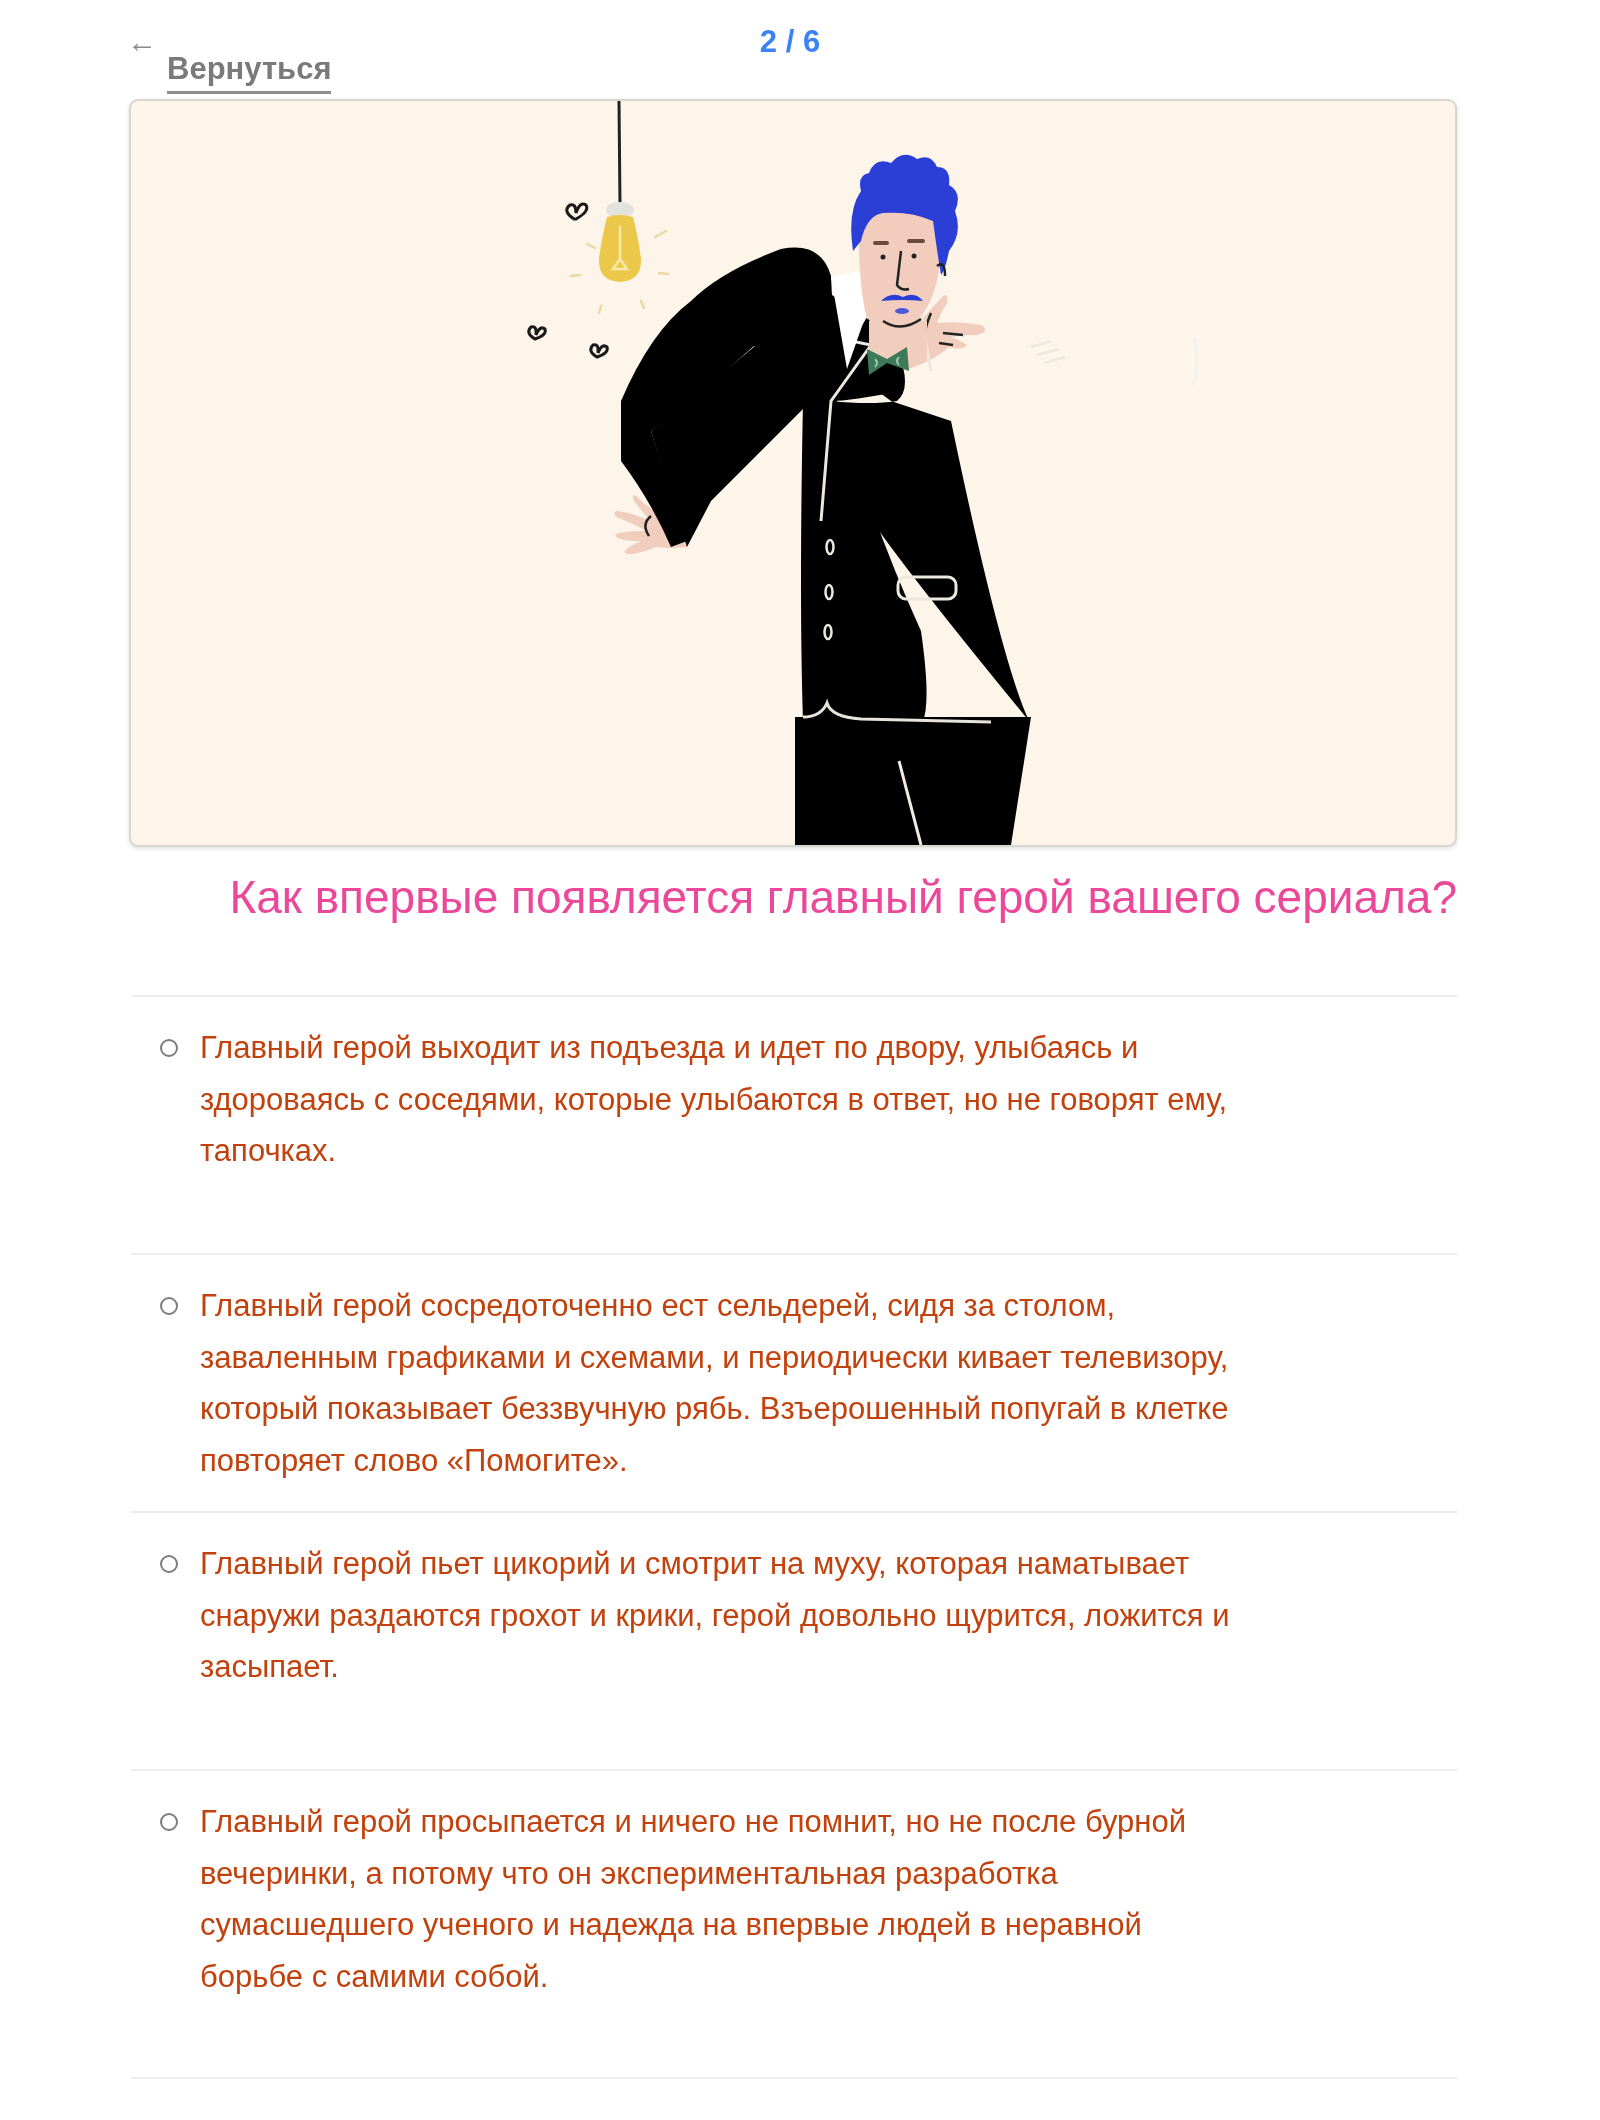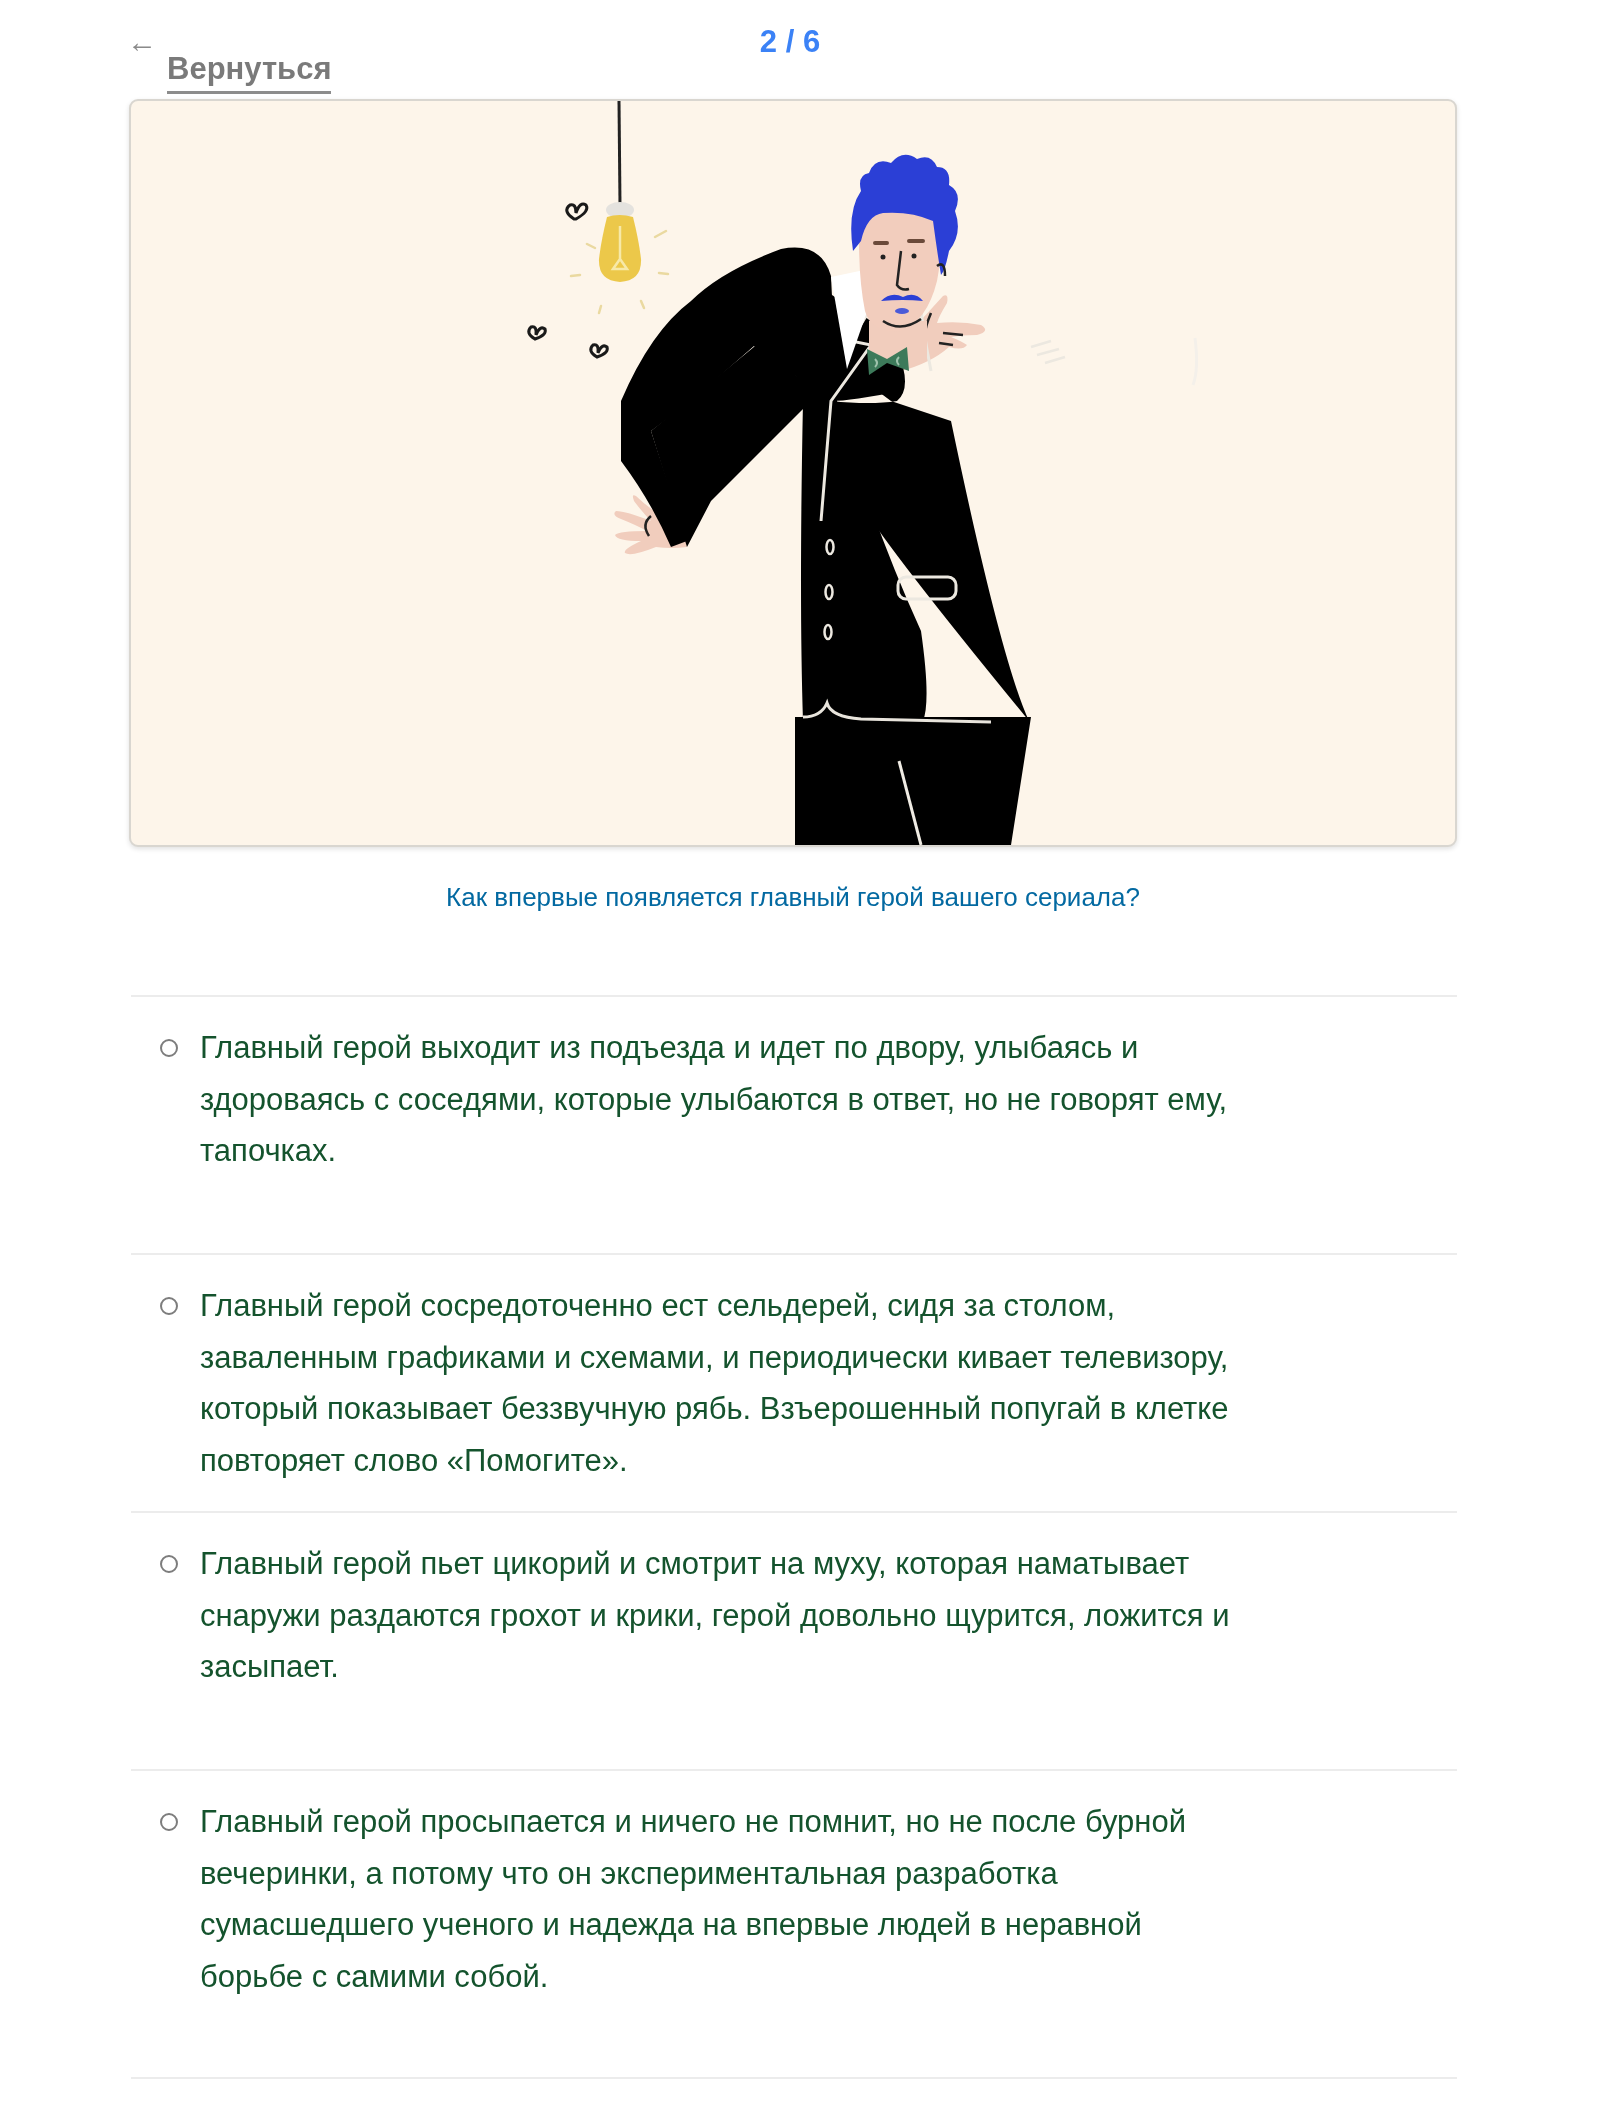--- a/index.html
+++ b/index.html
@@ -16,8 +16,8 @@
           background: #fdf5ea; border: 2px solid #d9d6d0; border-radius: 9px;
           box-shadow: 0 2px 5px rgba(0,0,0,0.12); overflow: hidden; }
   .card svg { position: absolute; left: 0; top: 0; }
-  .question { position: absolute; left: 129px; width: 1328px; top: 872px; text-align: center;
-              font-size: 26px; line-height: 50px; color: #0369a1; }
+  .question { position: absolute; left: 129px; width: 1328px; top: 872px; text-align: right;
+              font-size: 46px; line-height: 50px; color: #ec4899; }
   .options { position: absolute; left: 131px; top: 995px; width: 1326px; }
   .option { position: relative; border-top: 2px solid #ececec; height: 258px; box-sizing: border-box; cursor: pointer; }
   .option.last { border-bottom: 2px solid #ececec; height: 310px; }

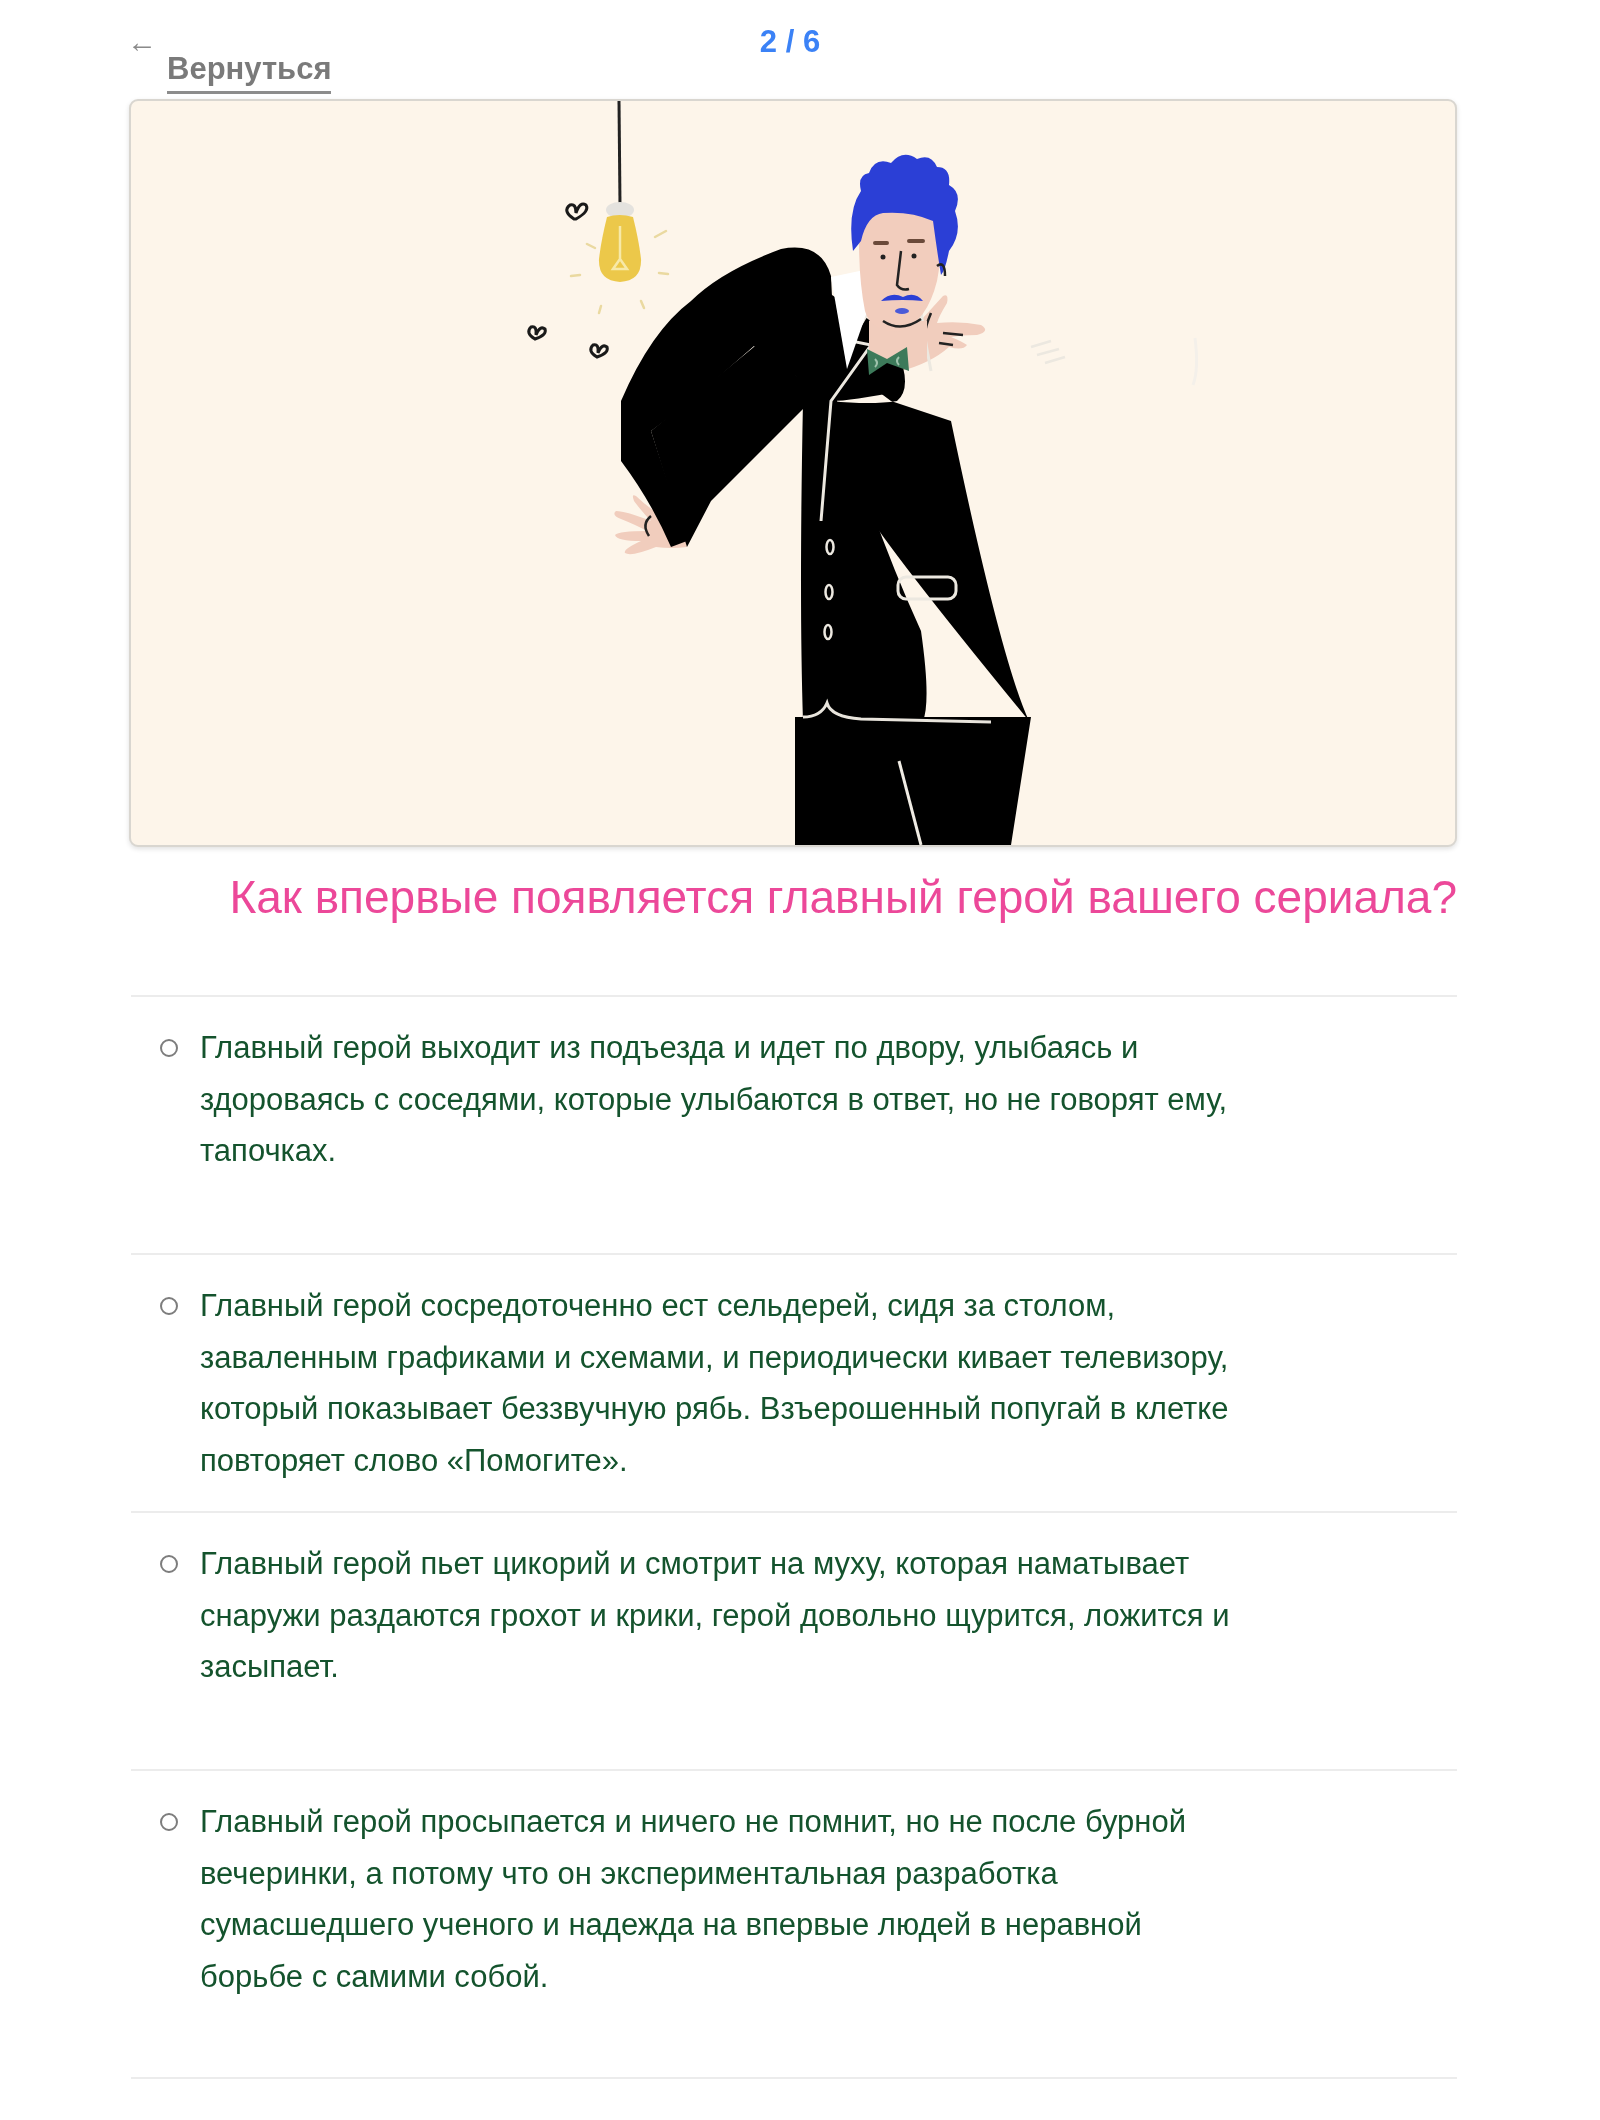--- a/index.html
+++ b/index.html
@@ -23,7 +23,7 @@
   .option.last { border-bottom: 2px solid #ececec; height: 310px; }
   .radio { position: absolute; left: 29px; top: 42px; width: 14px; height: 14px; border: 2px solid #7d7d7d;
            border-radius: 50%; background: #fff; }
-  .option-text { position: absolute; left: 69px; top: 25px; width: 1230px; font-size: 31px; line-height: 51.5px; color: #14532d; }
+  .option-text { position: absolute; left: 69px; top: 25px; width: 1230px; font-size: 31px; line-height: 51.5px; color: #c2410c; }
   .option-text span { display: block; white-space: nowrap; }
 </style>
 </head>

